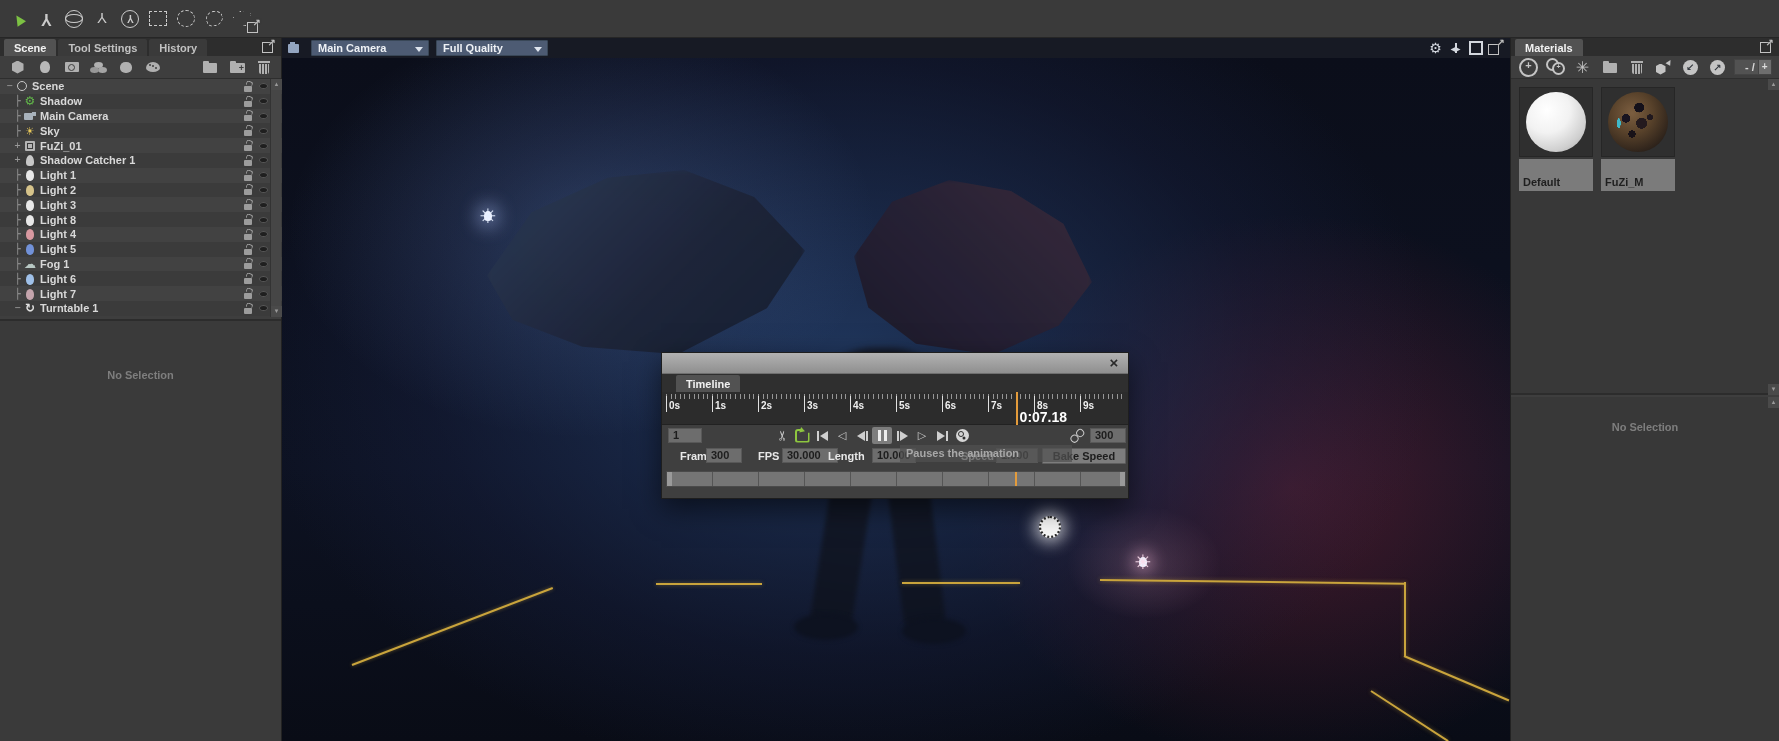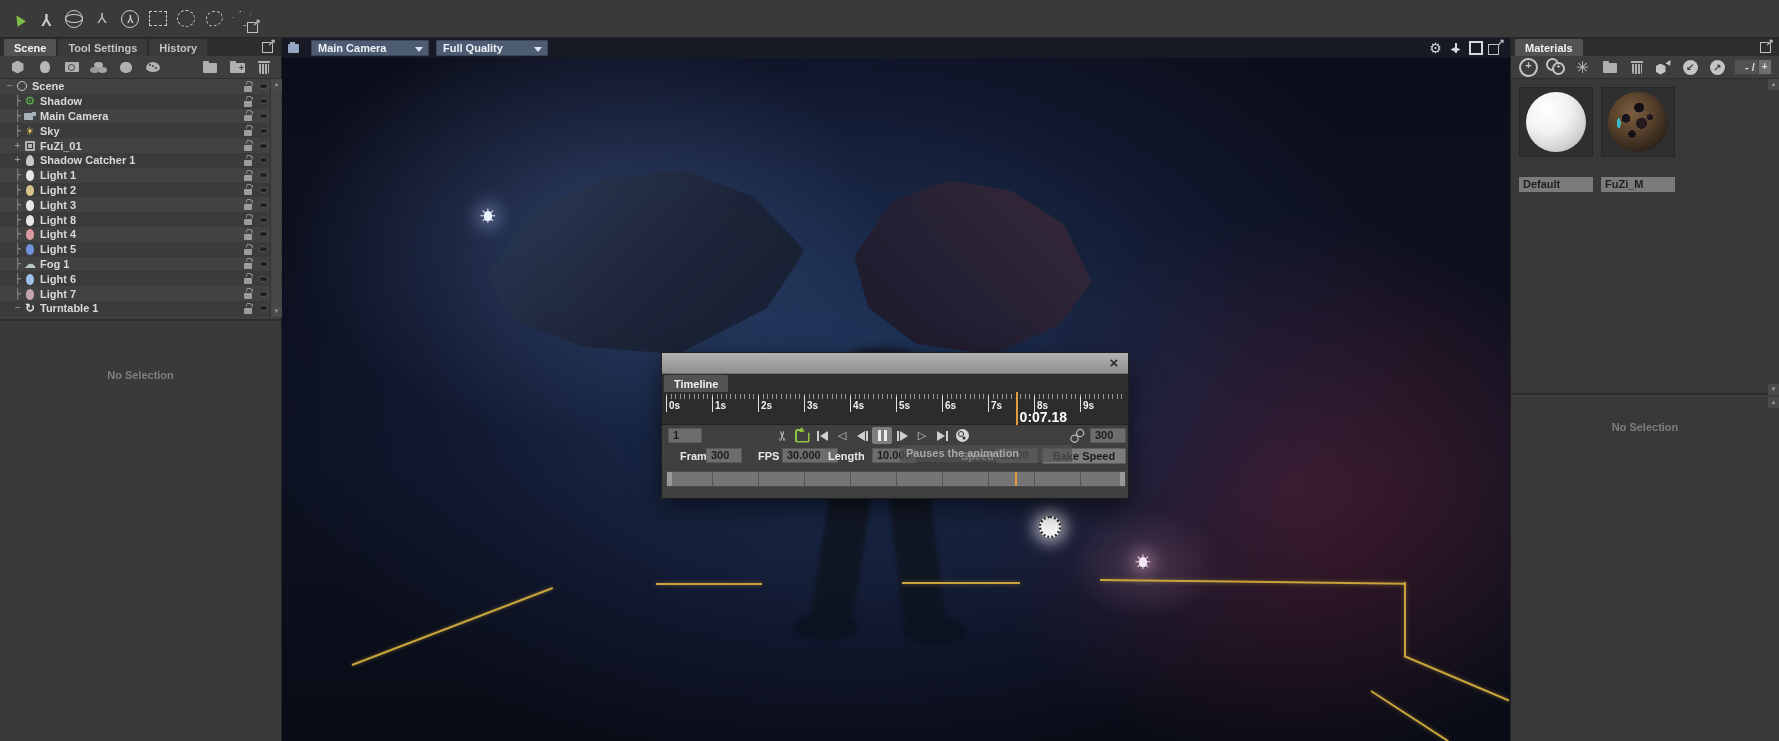--- a/index.html
+++ b/index.html
@@ -224,7 +224,7 @@
     radial-gradient(5px 5px at 70% 42%,#20181e 60%,transparent 62%),
     radial-gradient(3px 8px at 18% 52%,#3fb8c8 60%,transparent 65%),
     radial-gradient(circle at 40% 35%,#7c5e40 0%,#57412a 40%,#2e231b 75%,#150f0b 100%);}
-  .mat-label{margin-top:20px;height:15px;background:#7b7b7b;color:#1f1f1f;font-size:11px;font-weight:700;line-height:15px;padding:0 4px;
+  .mat-label{margin-top:2px;height:15px;background:#7b7b7b;color:#1f1f1f;font-size:11px;font-weight:700;line-height:15px;padding:16px 4px;
     white-space:nowrap;overflow:hidden;}
   .mat-props{position:absolute;left:0;top:359px;right:0;bottom:0;background:#383838;}
   .materials-panel .no-sel{top:24px;}

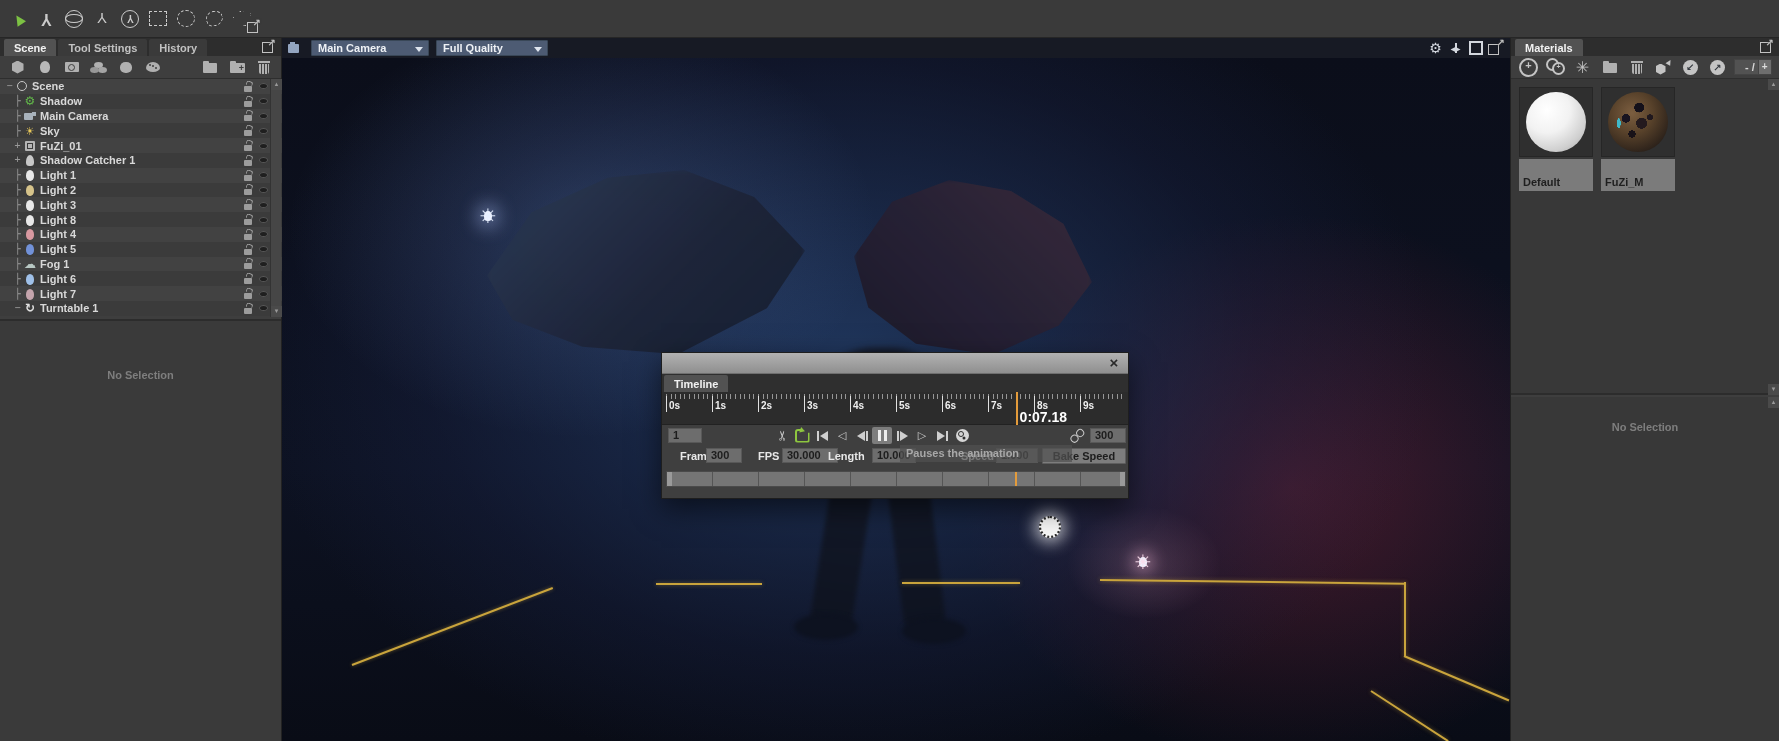--- a/index.html
+++ b/index.html
@@ -140,7 +140,7 @@
     border-bottom:1px solid #6f6f6f;cursor:move;}
   .tl-close{position:absolute;right:5px;top:1px;width:18px;height:18px;color:#2a2a2a;font-size:15px;font-weight:700;
     text-align:center;line-height:18px;cursor:pointer;}
-  .tl-tabrow{position:absolute;left:0;top:21px;right:0;height:18px;background:#2f2f2f;display:flex;align-items:flex-end;padding-left:2px;}
+  .tl-tabrow{position:absolute;left:0;top:21px;right:0;height:18px;background:#2f2f2f;display:flex;align-items:flex-end;padding-left:14px;}
   .ruler{position:absolute;left:0;top:39px;right:0;height:33px;background:#2c2c2c;border-bottom:1px solid #222;padding-left:8px;}
   .ruler-track{position:absolute;left:4px;top:0;width:460px;height:33px;}
   .rticks{position:absolute;left:0;right:0;top:2px;height:5px;

